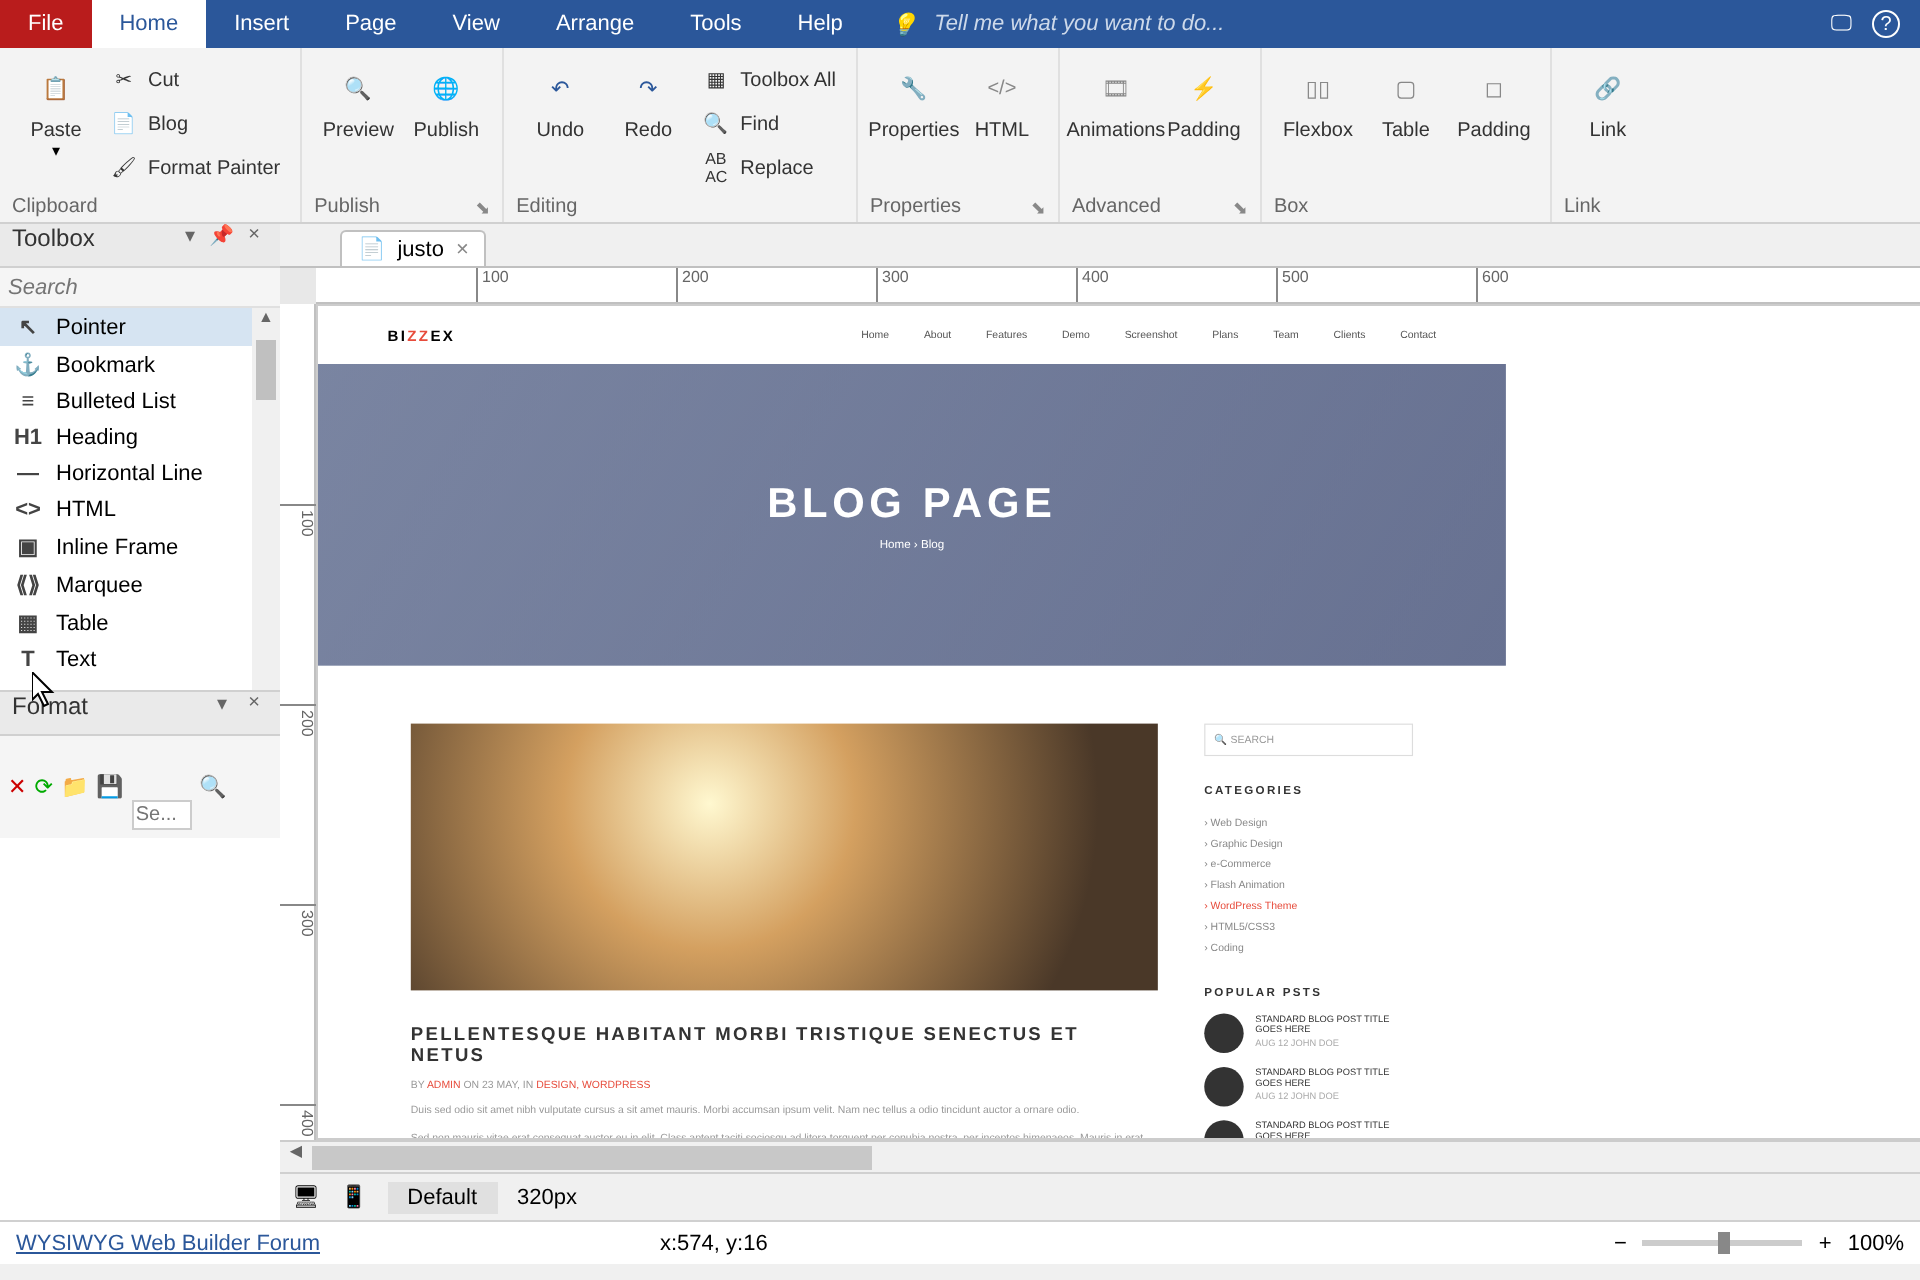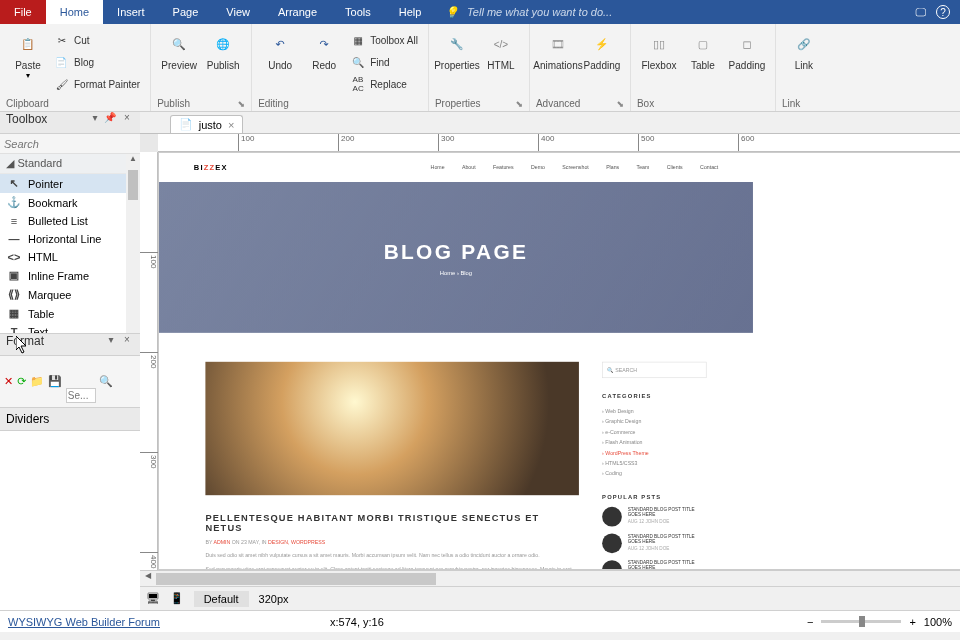--- a/index.html
+++ b/index.html
@@ -264,7 +264,6 @@
       <span style="color:#2b579a;">🔍</span>
     </div>
     <div class="toolbox-list">
-      <div class="tb-group">◢ <span>Standard</span></div>
       <div class="tb-item sel">
           <span class="ico">↖</span>
           <span>Pointer</span>

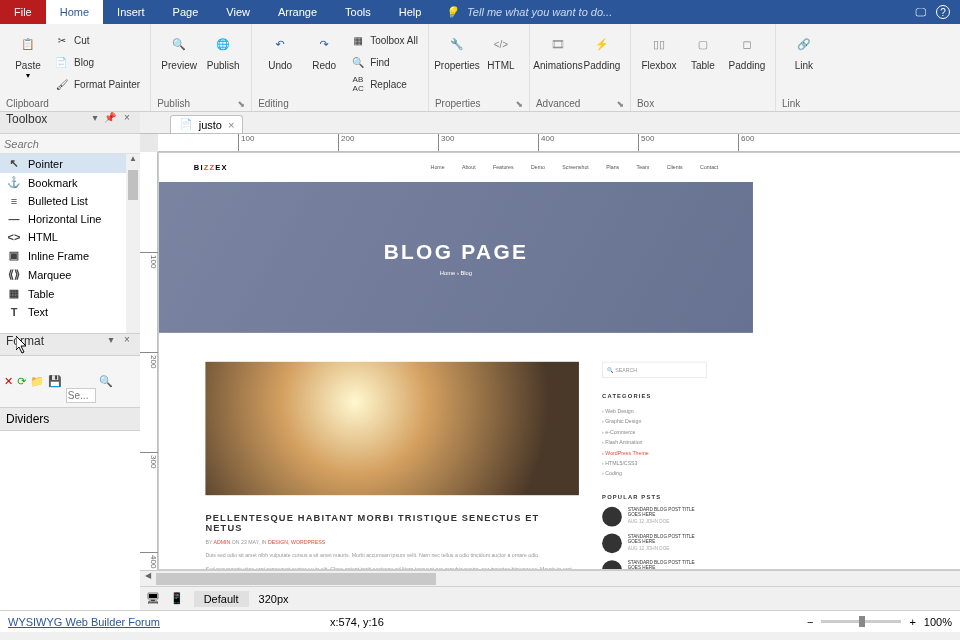--- a/index.html
+++ b/index.html
@@ -275,6 +275,10 @@
       <div class="tb-item">
           <span class="ico">≡</span>
           <span>Bulleted List</span>
+        </div>
+      <div class="tb-item">
+          <span class="ico">H1</span>
+          <span>Heading</span>
         </div>
       <div class="tb-item">
           <span class="ico">—</span>

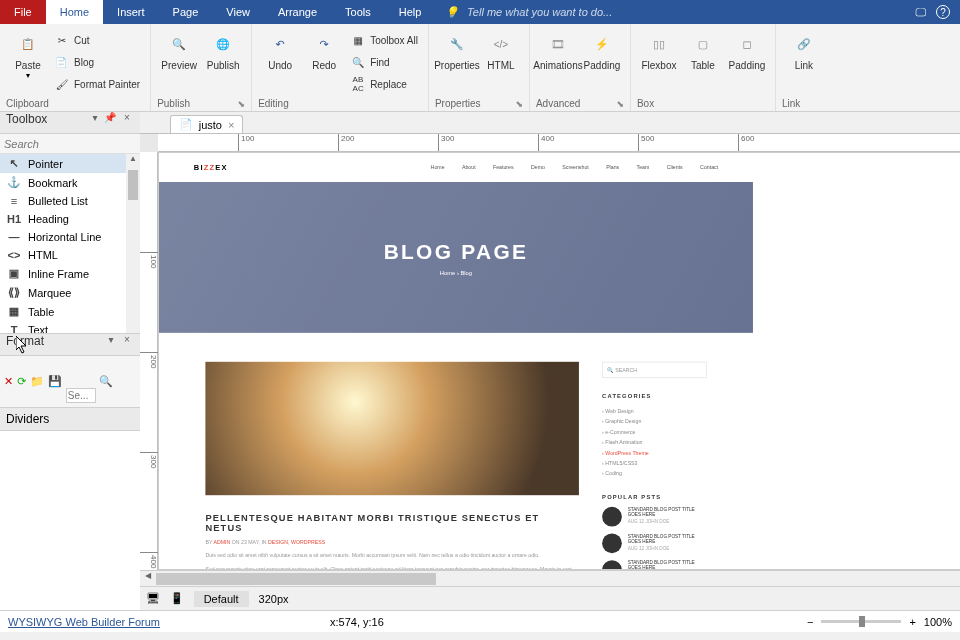--- a/index.html
+++ b/index.html
@@ -325,7 +325,6 @@
         <span style="color:#2b579a;">🔍</span>
       </div>
     </div>
-    <div class="dividers-hdr">Dividers</div>
     <div style="flex:1;background:#fff;"></div>
   </div>
 

